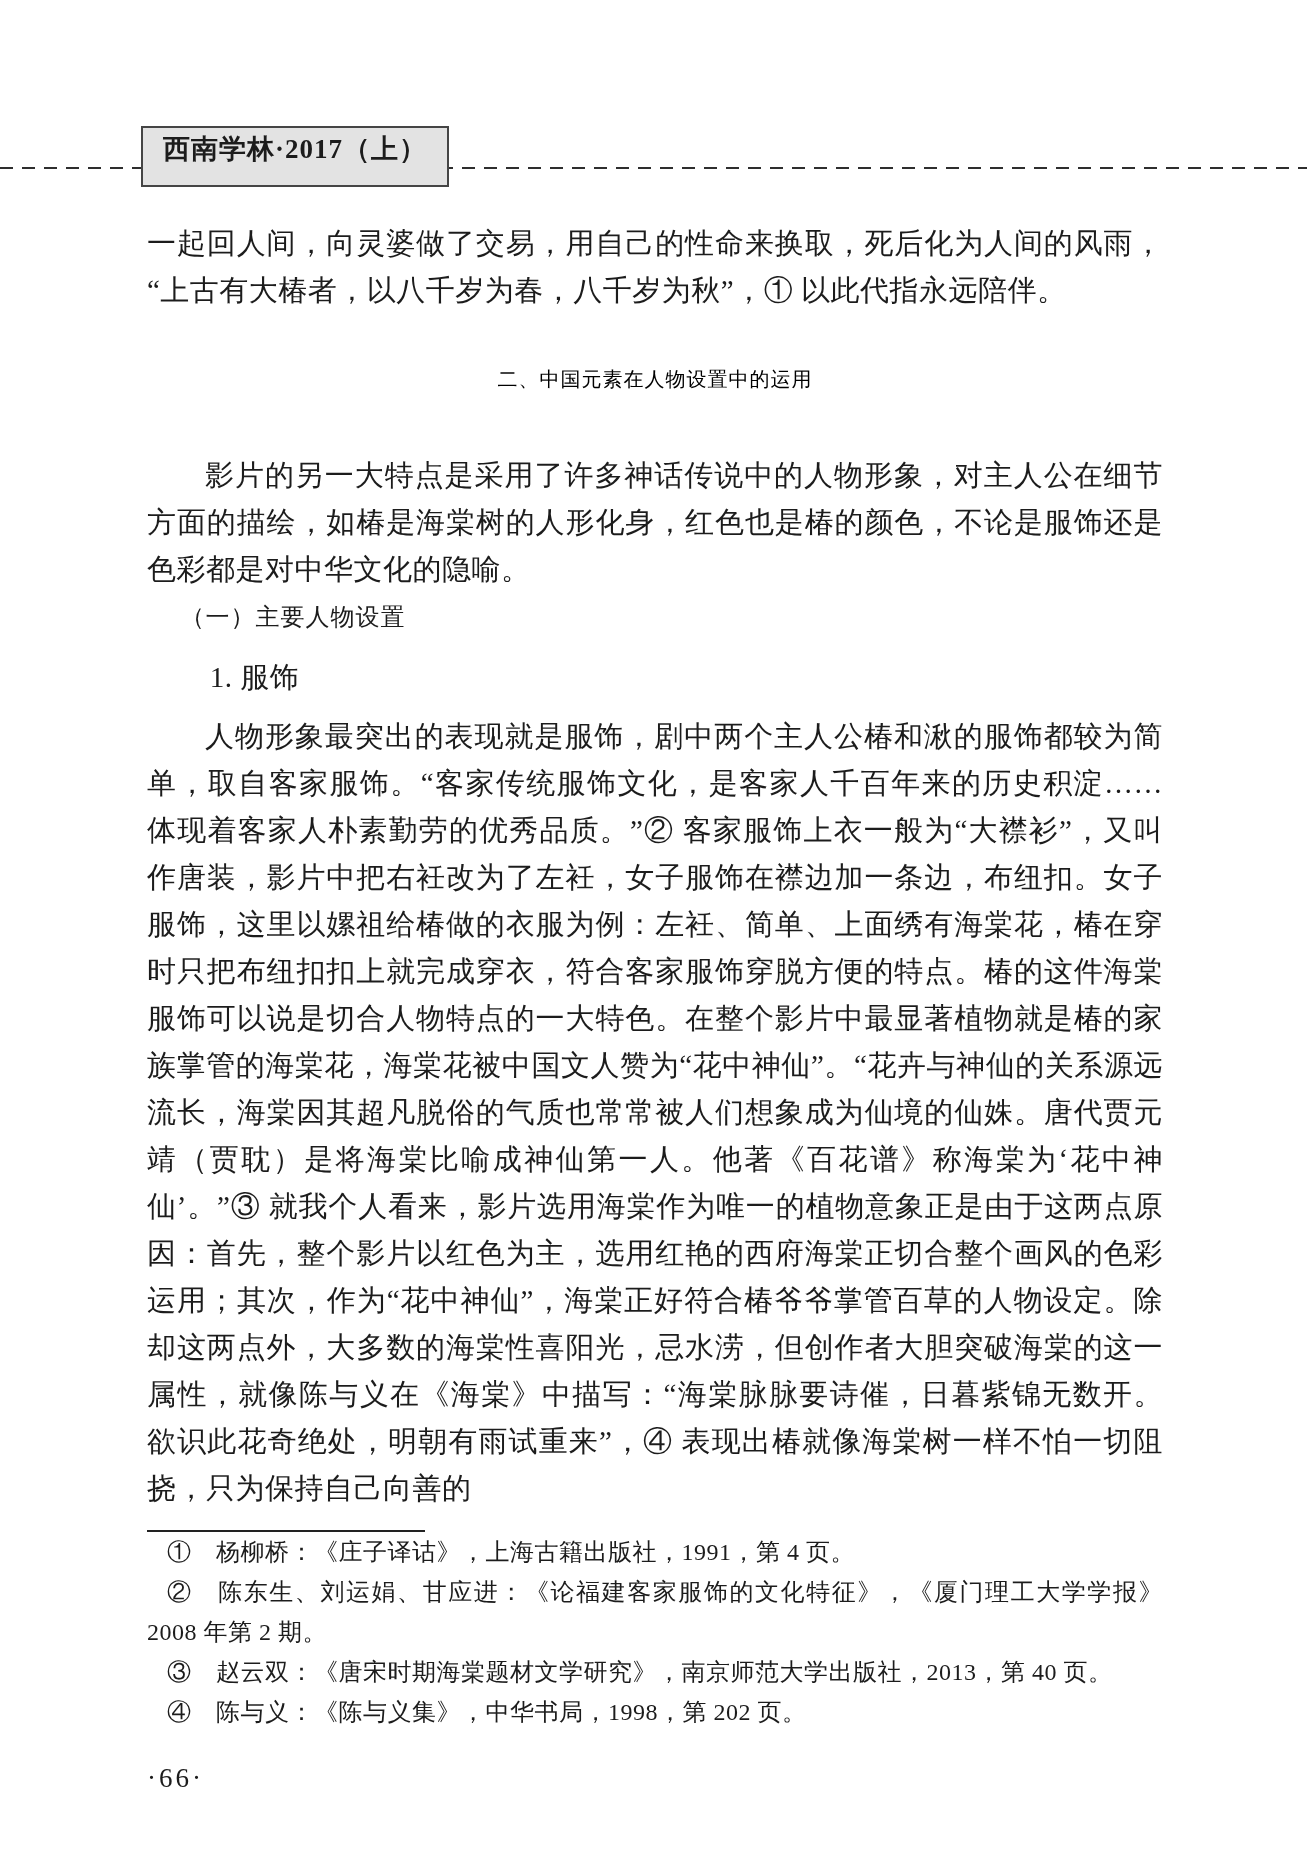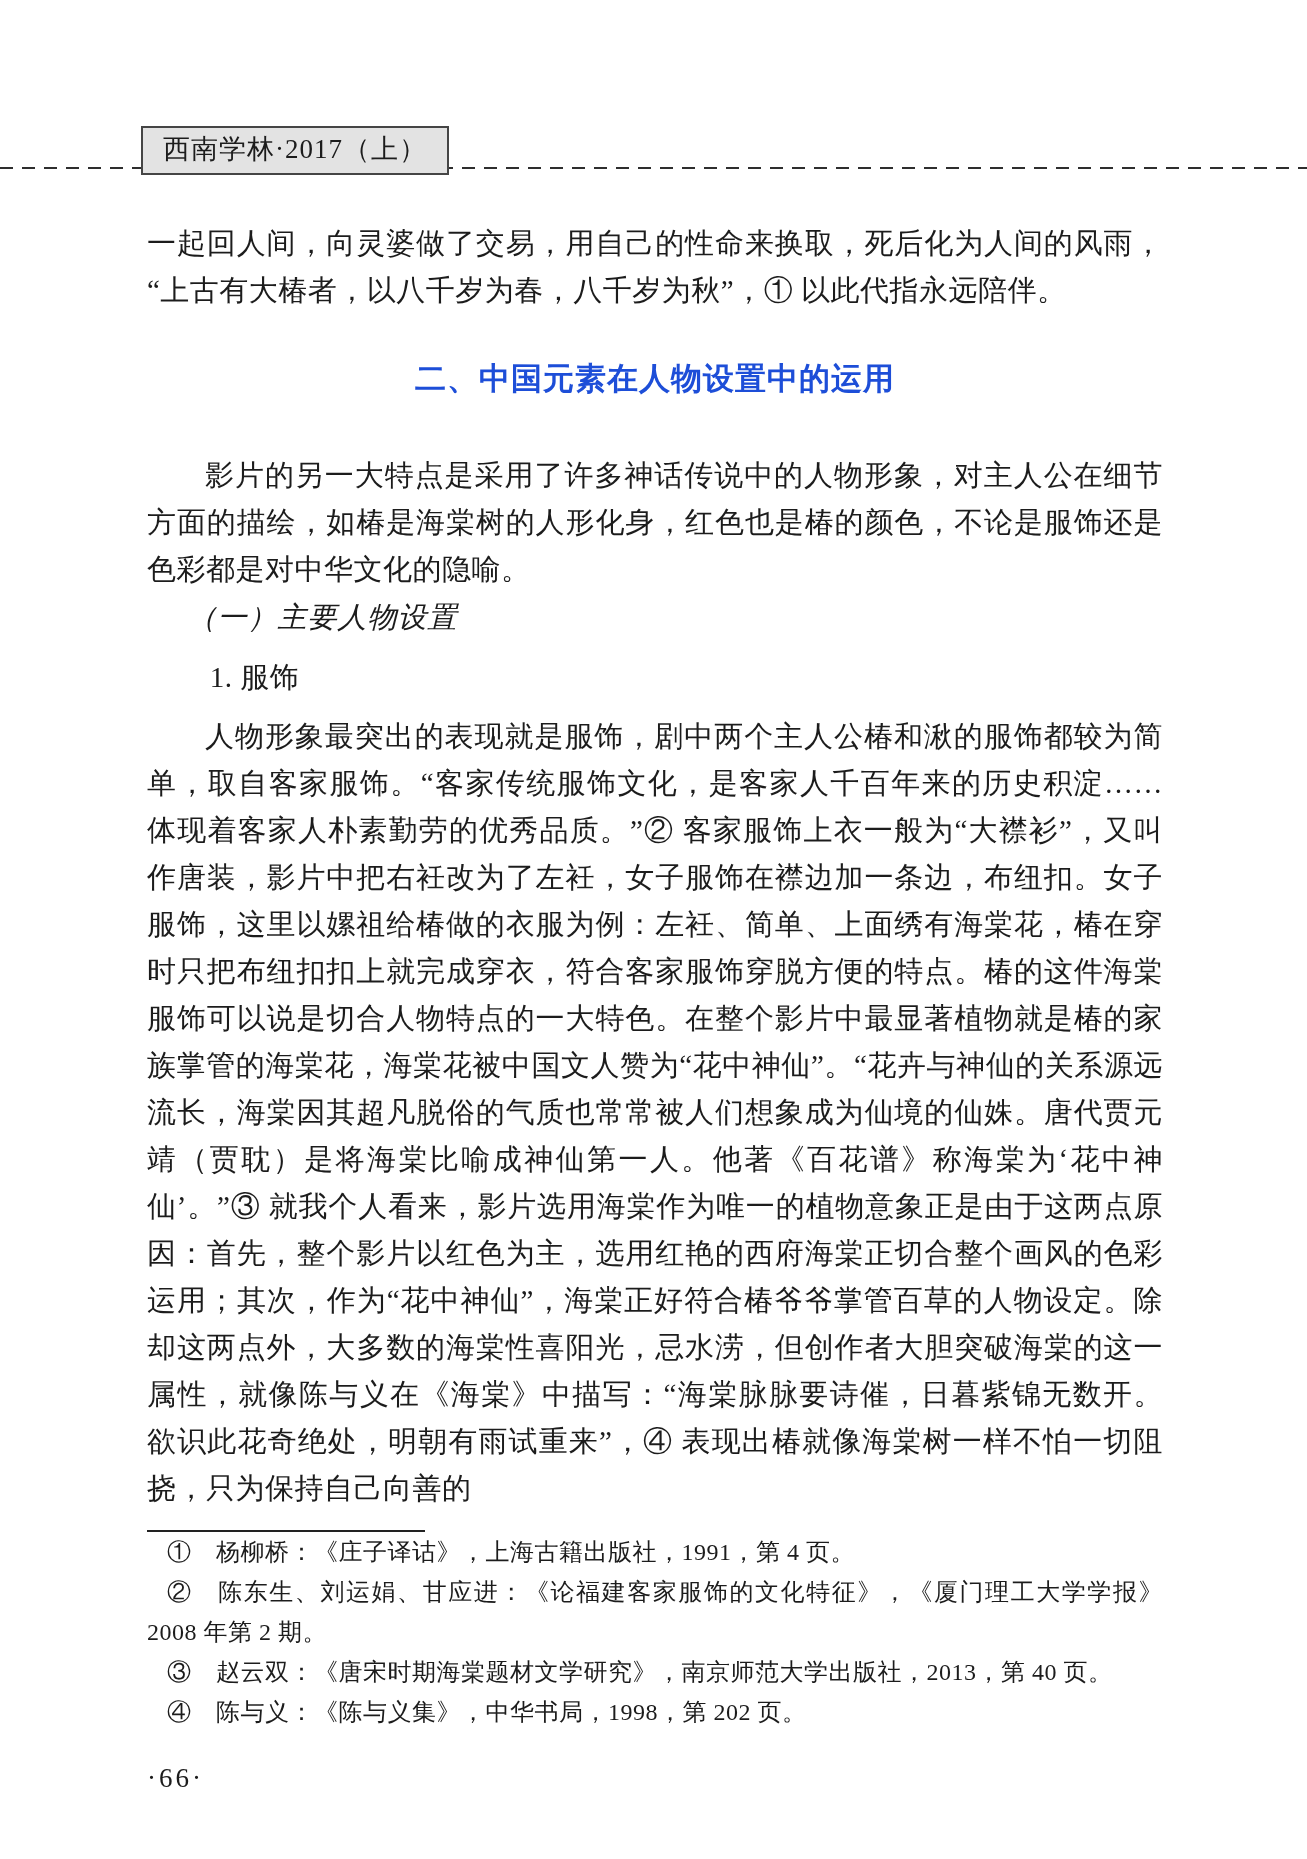--- a/index.html
+++ b/index.html
@@ -30,8 +30,8 @@
     z-index: 2;
     background: #e3e3e3;
     border: 2px solid #454545;
-    padding: 3px 20px 6px 20px;
-    font-weight: normal;
+    padding: 3px 20px 18px 20px;
+    font-weight: bold;
     font-size: 27px;
     line-height: 36px;
     letter-spacing: 1px;

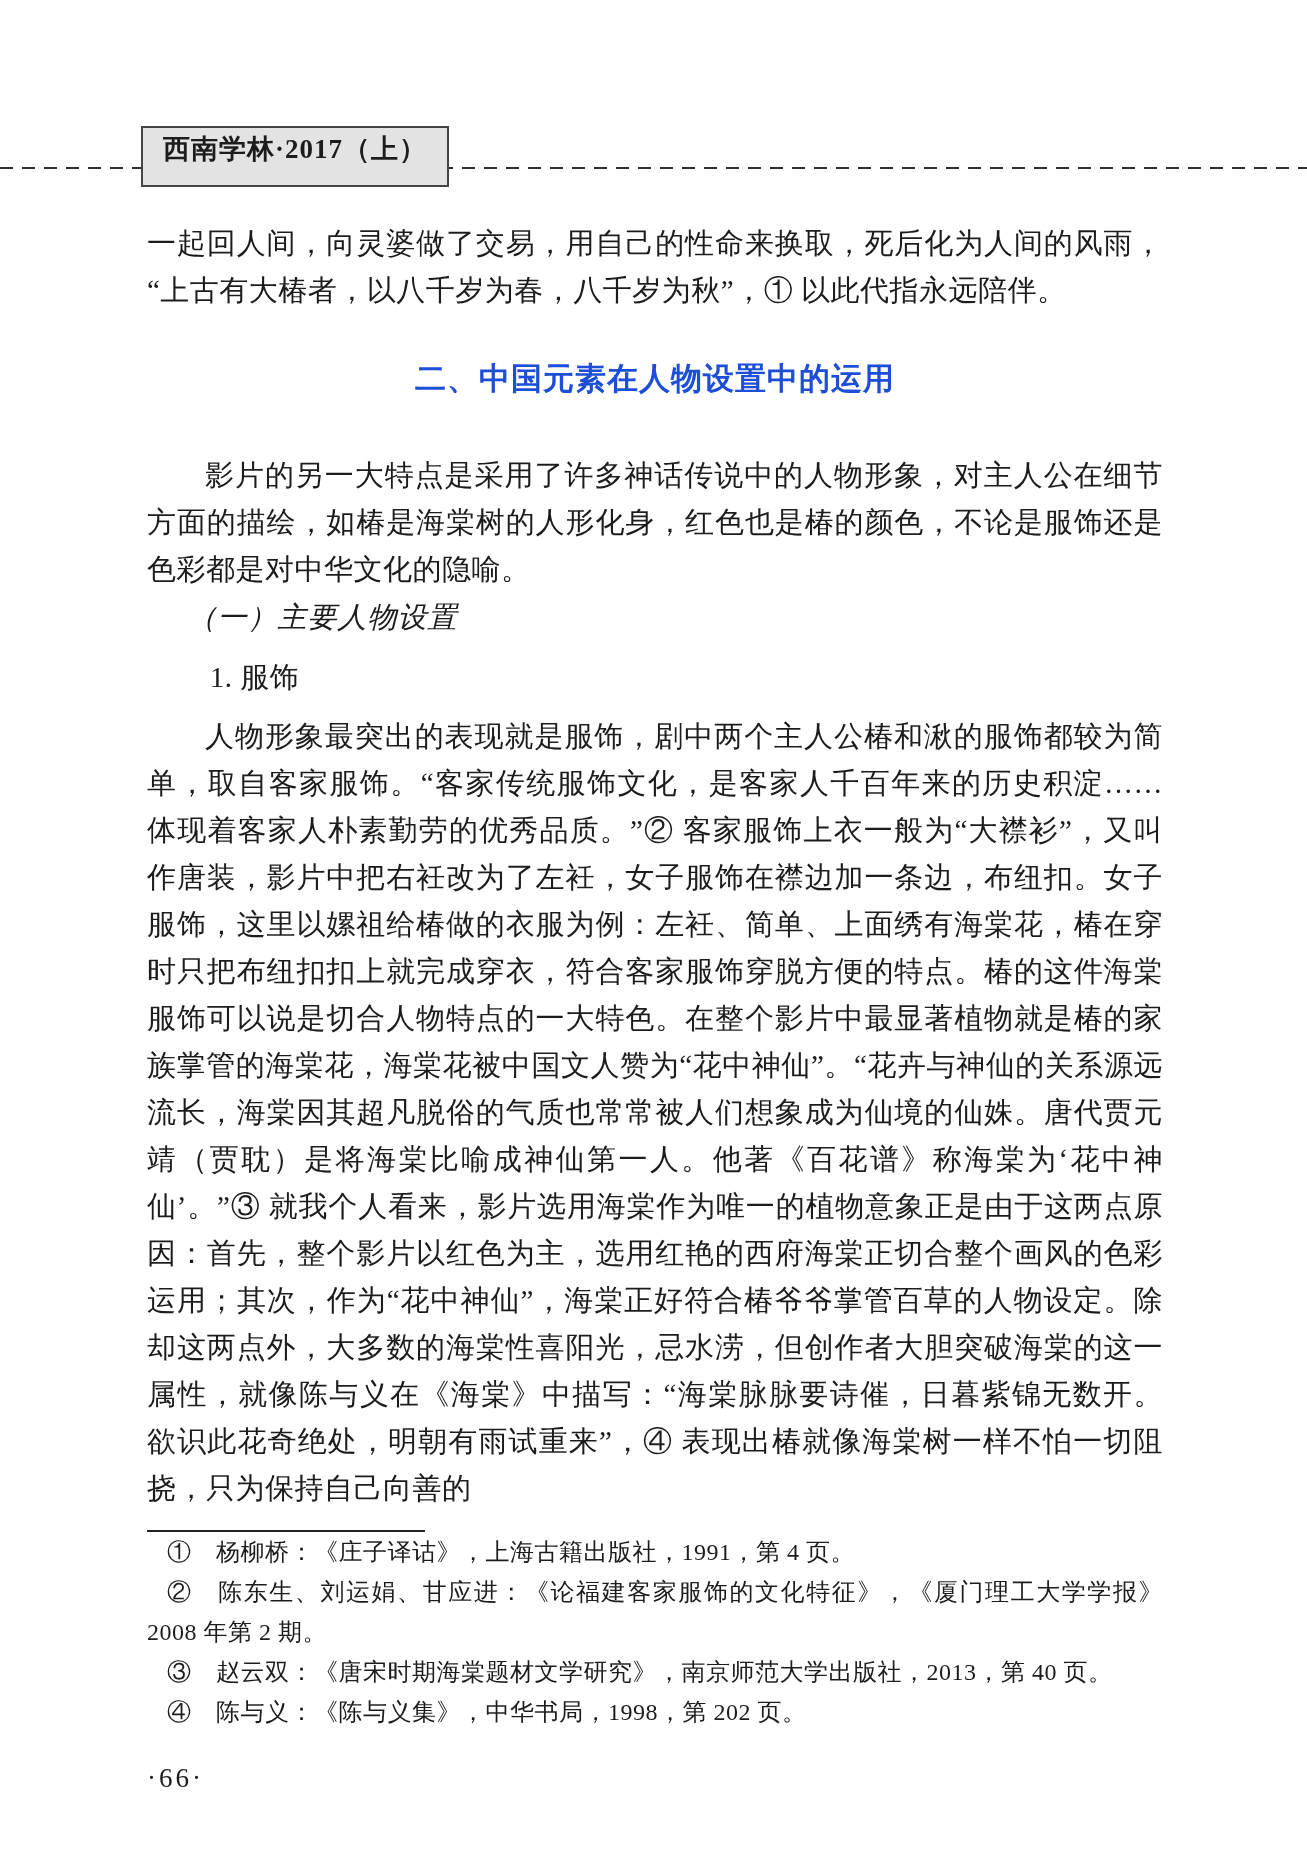--- a/index.html
+++ b/index.html
@@ -57,11 +57,11 @@
     margin: 42px 0 50px 0;
     text-align: center;
     font-family: "Liberation Sans", "DejaVu Sans", sans-serif;
-    font-weight: 700;
-    font-size: 31px;
+    font-weight: 400;
+    font-size: 20px;
     line-height: 46px;
     letter-spacing: 1px;
-    color: #1d4ed8;
+    color: #000000;
   }
   .sub-heading-kai {
     margin: 0;

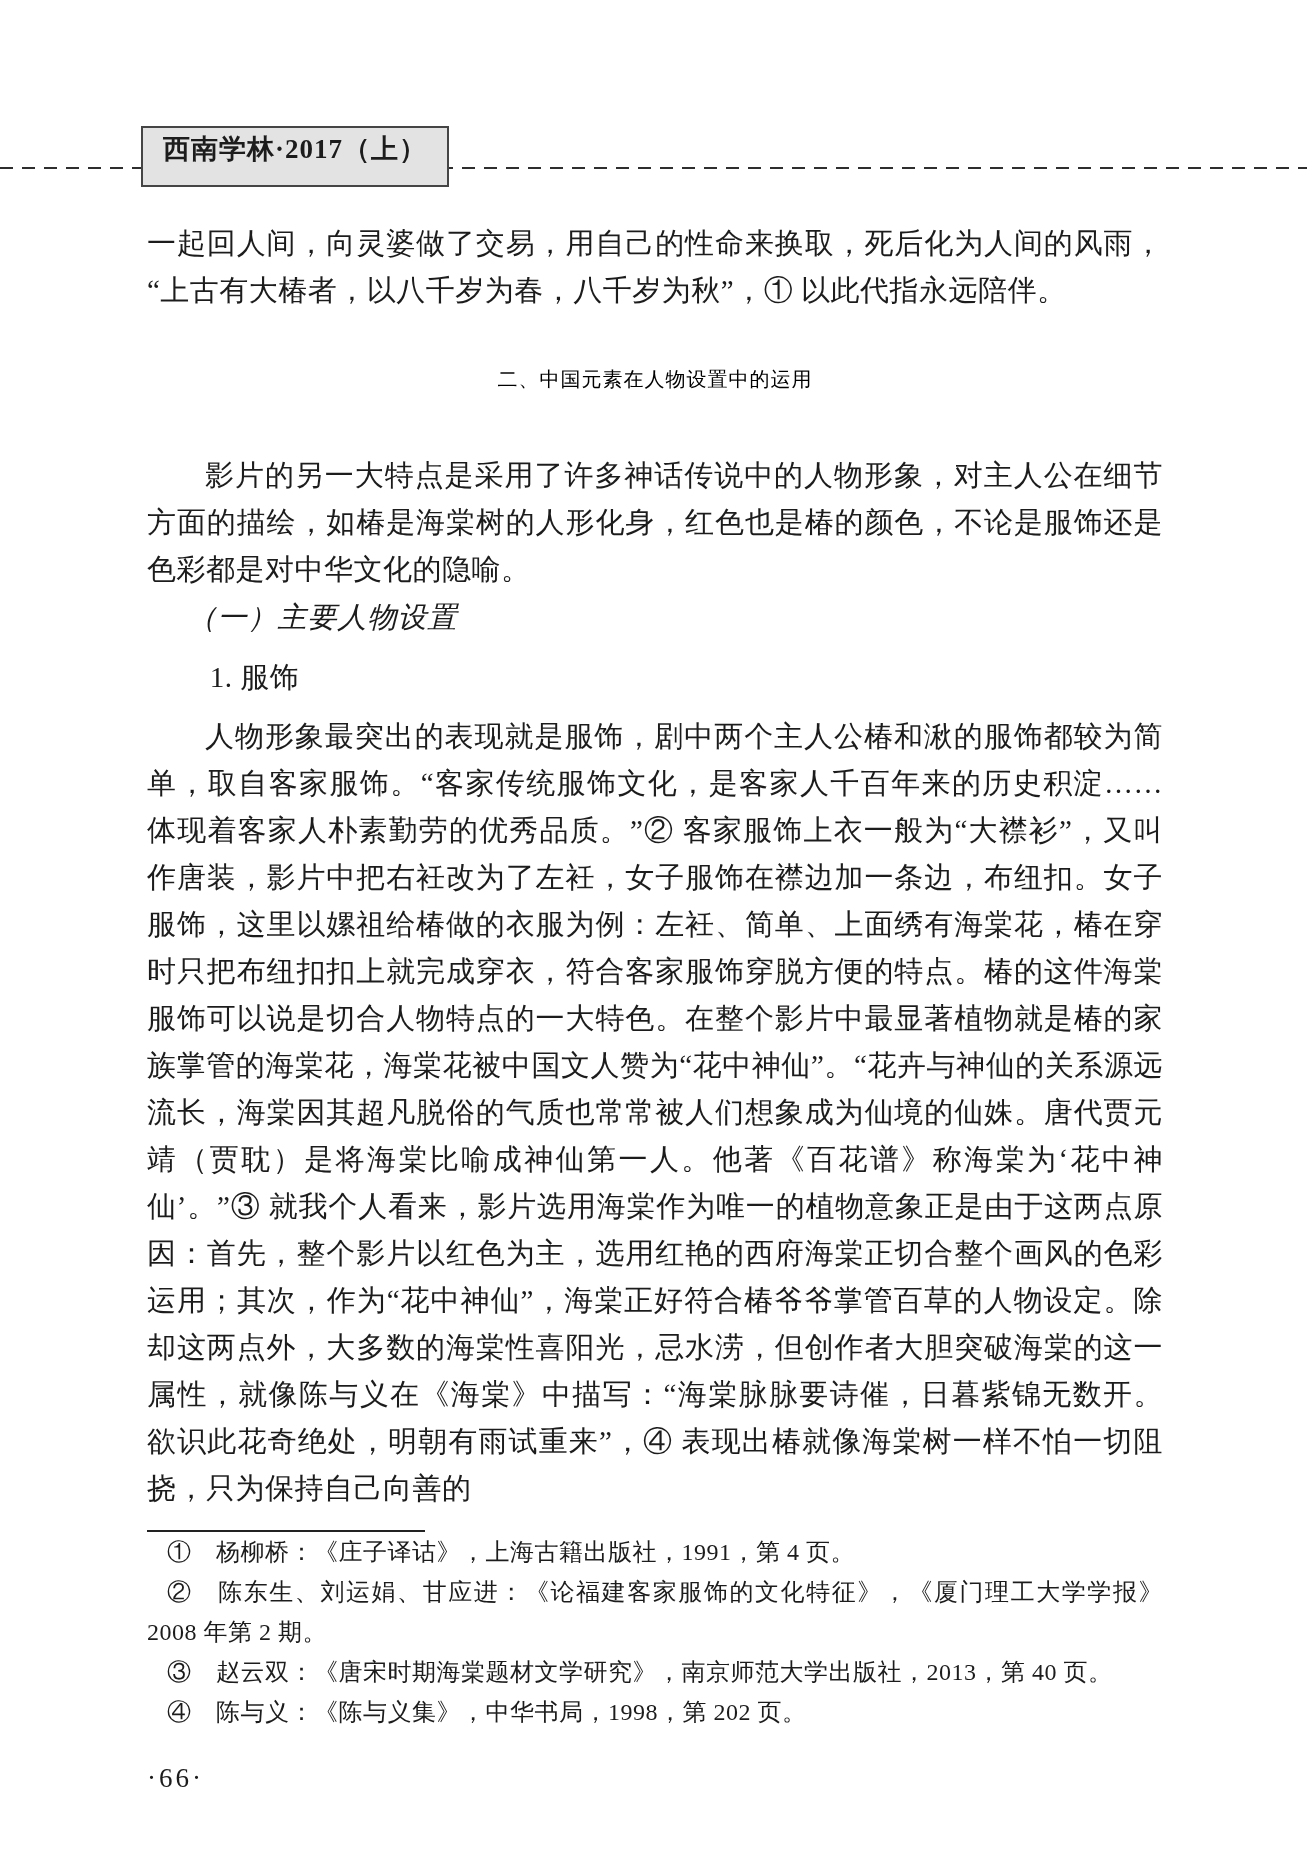--- a/index.html
+++ b/index.html
@@ -65,9 +65,8 @@
   }
   .sub-heading-kai {
     margin: 0;
-    font-size: 29px;
+    font-size: 24px;
     line-height: 48px;
-    font-style: italic;           
     text-indent: 1.4em;
     letter-spacing: 1px;
   }

